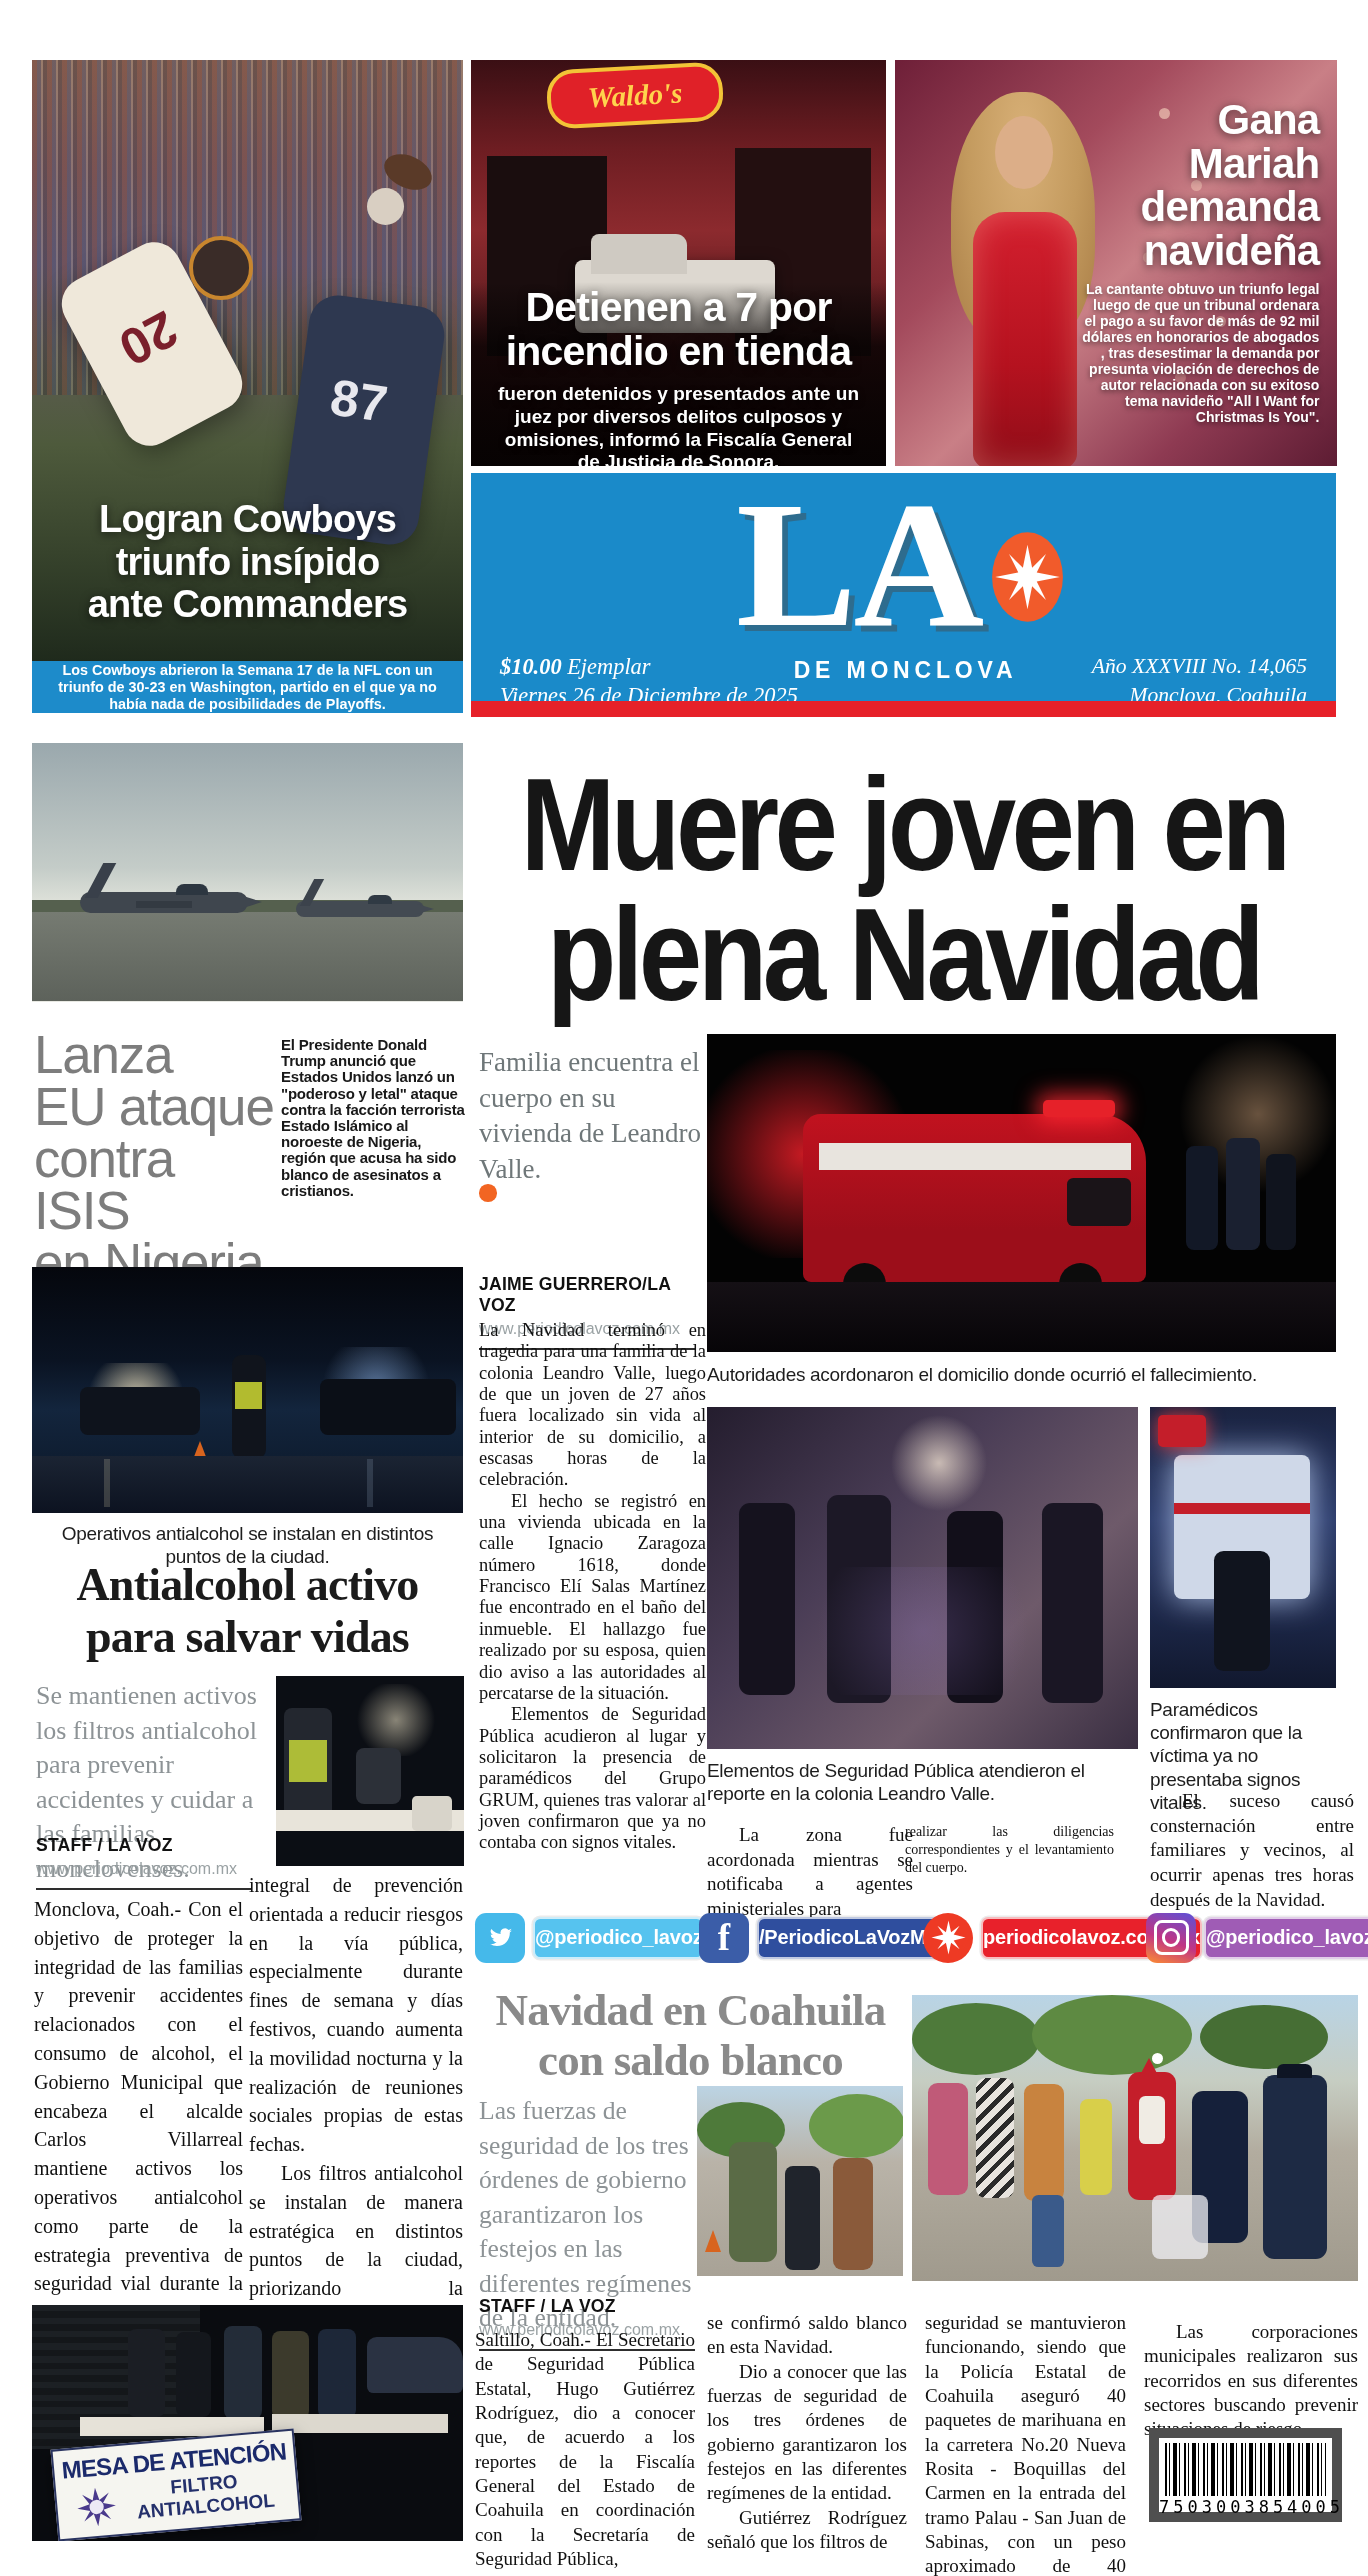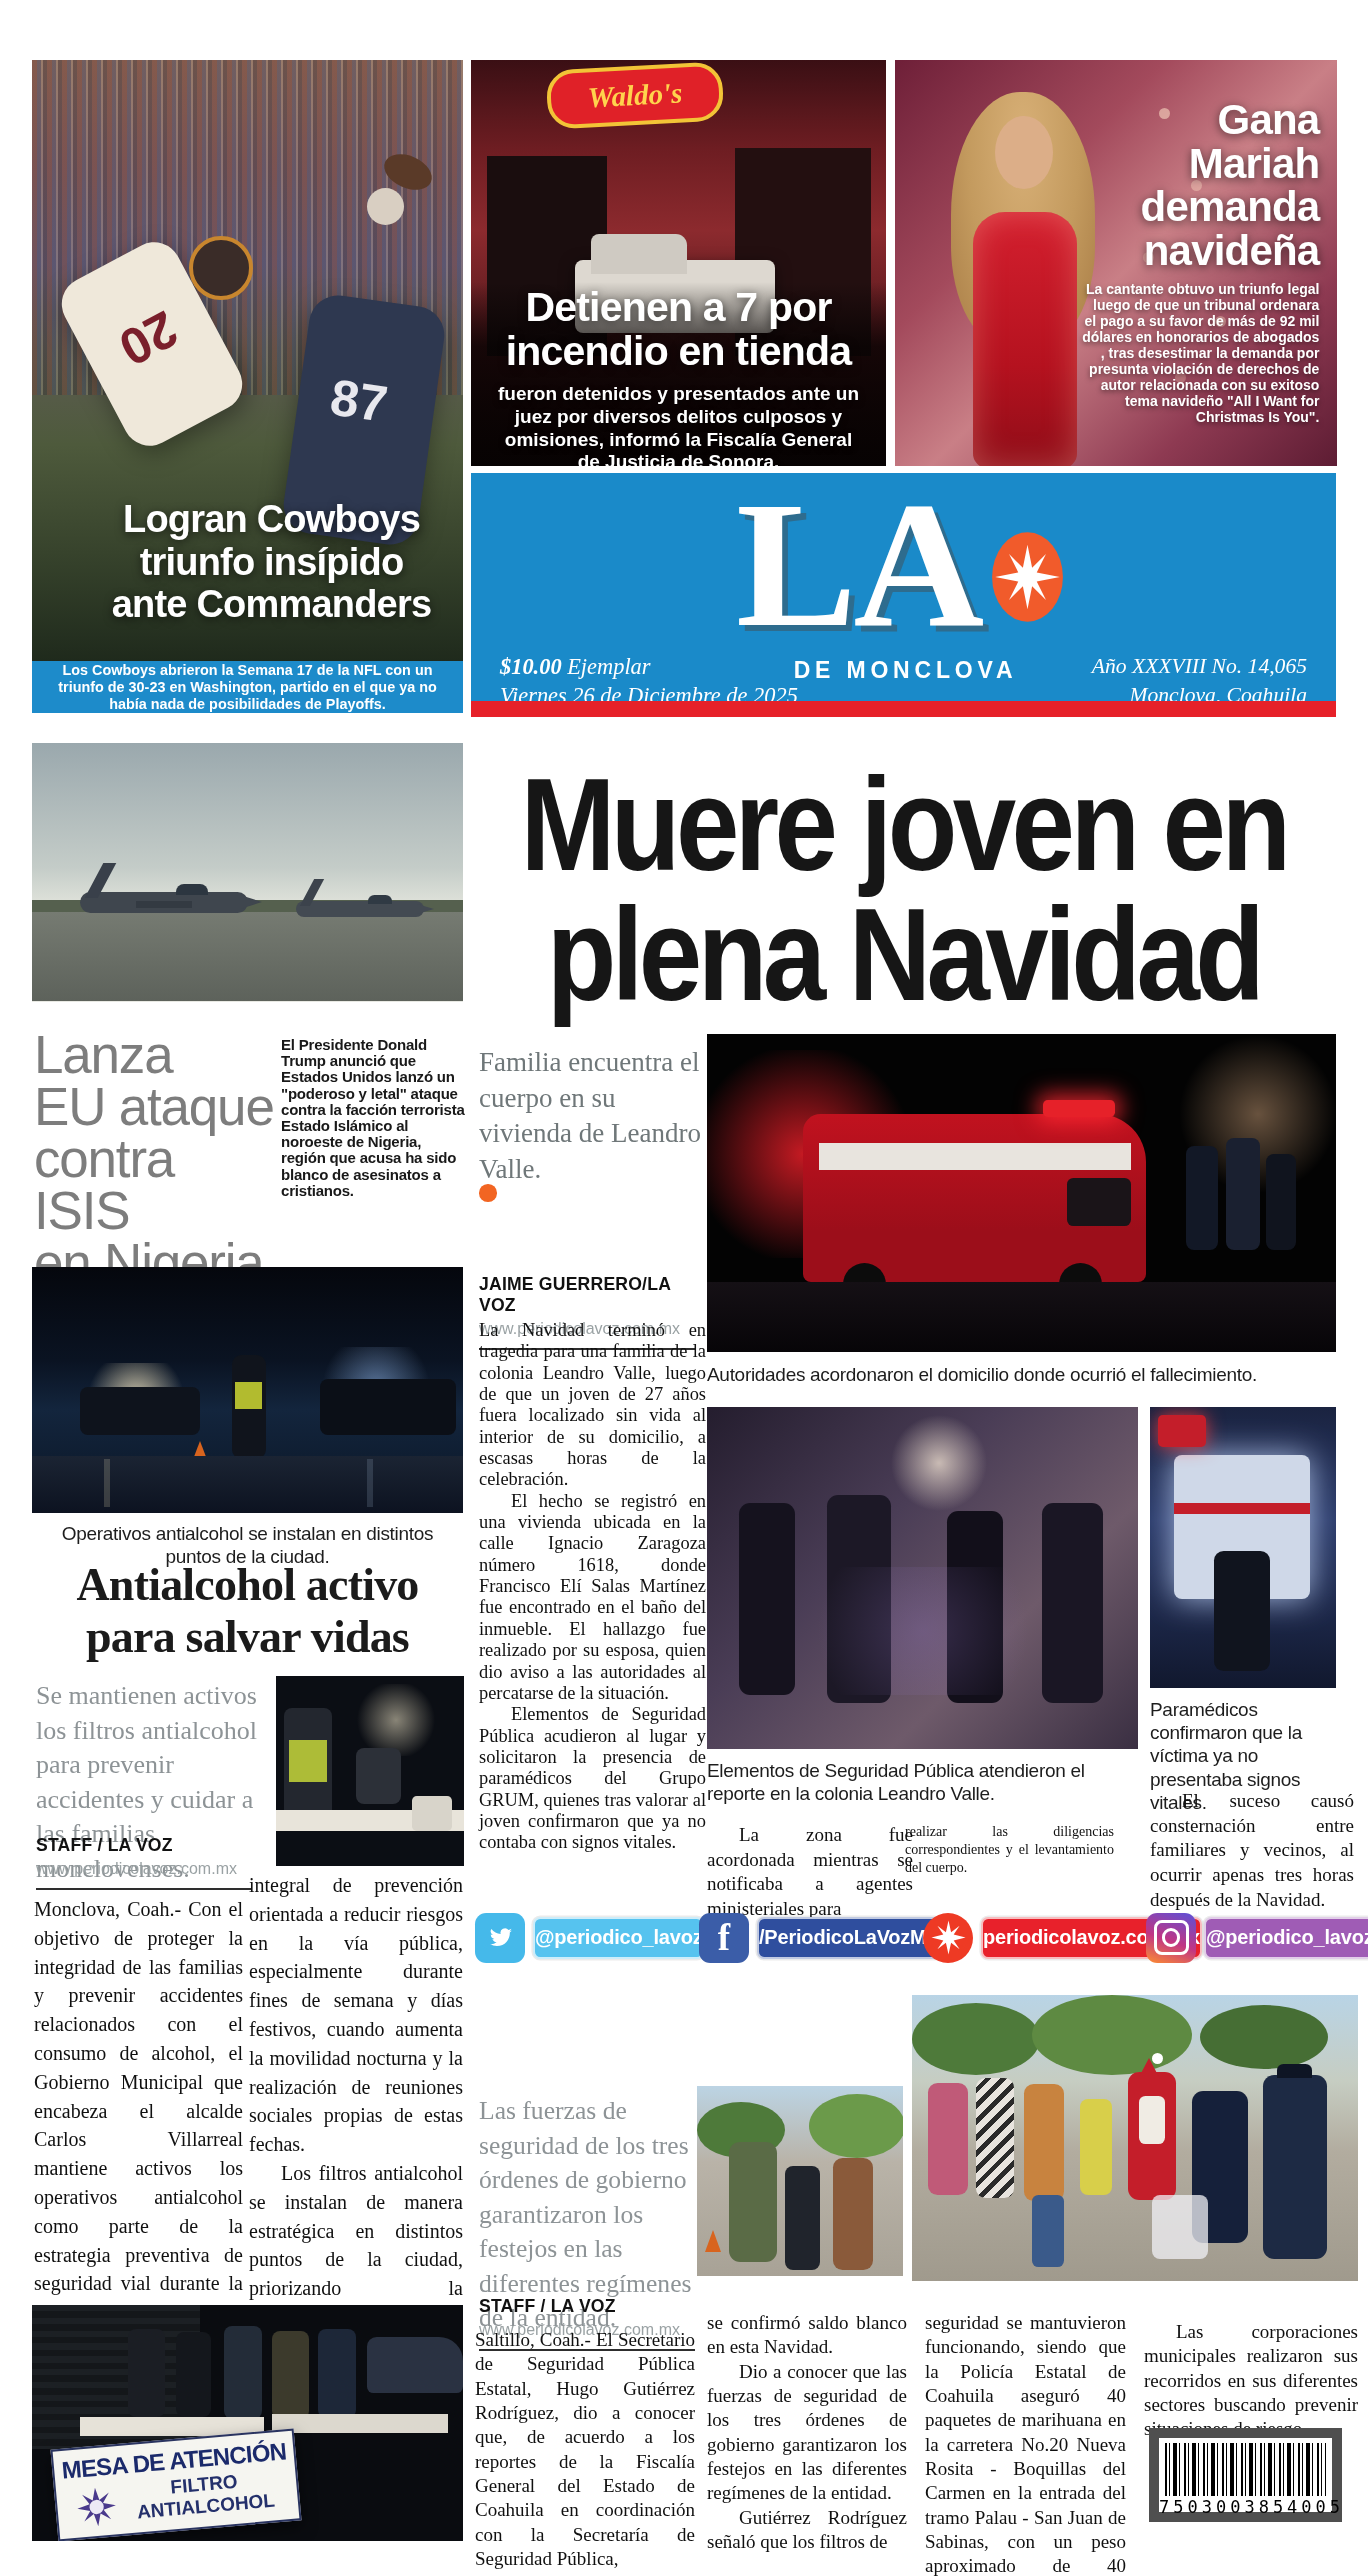--- a/index.html
+++ b/index.html
@@ -59,7 +59,7 @@
       <div class="ab" style="left:351px;top:96px;width:50px;height:32px;border-radius:50%;background:#5a3a28;transform:rotate(24deg);"></div>
       <div class="ab" style="left:335px;top:128px;width:37px;height:37px;border-radius:50%;background:#d9cfc2;"></div>
     </div>
-    <div class="ab ovh" style="left:0;top:438px;width:431px;font-size:38px;line-height:1.12;margin-left:24px;">
+    <div class="ab ovh" style="left:0;top:438px;width:431px;font-size:38px;line-height:1.12;">
       <div>Logran Cowboys</div>
       <div>triunfo insípido</div>
       <div>ante Commanders</div>

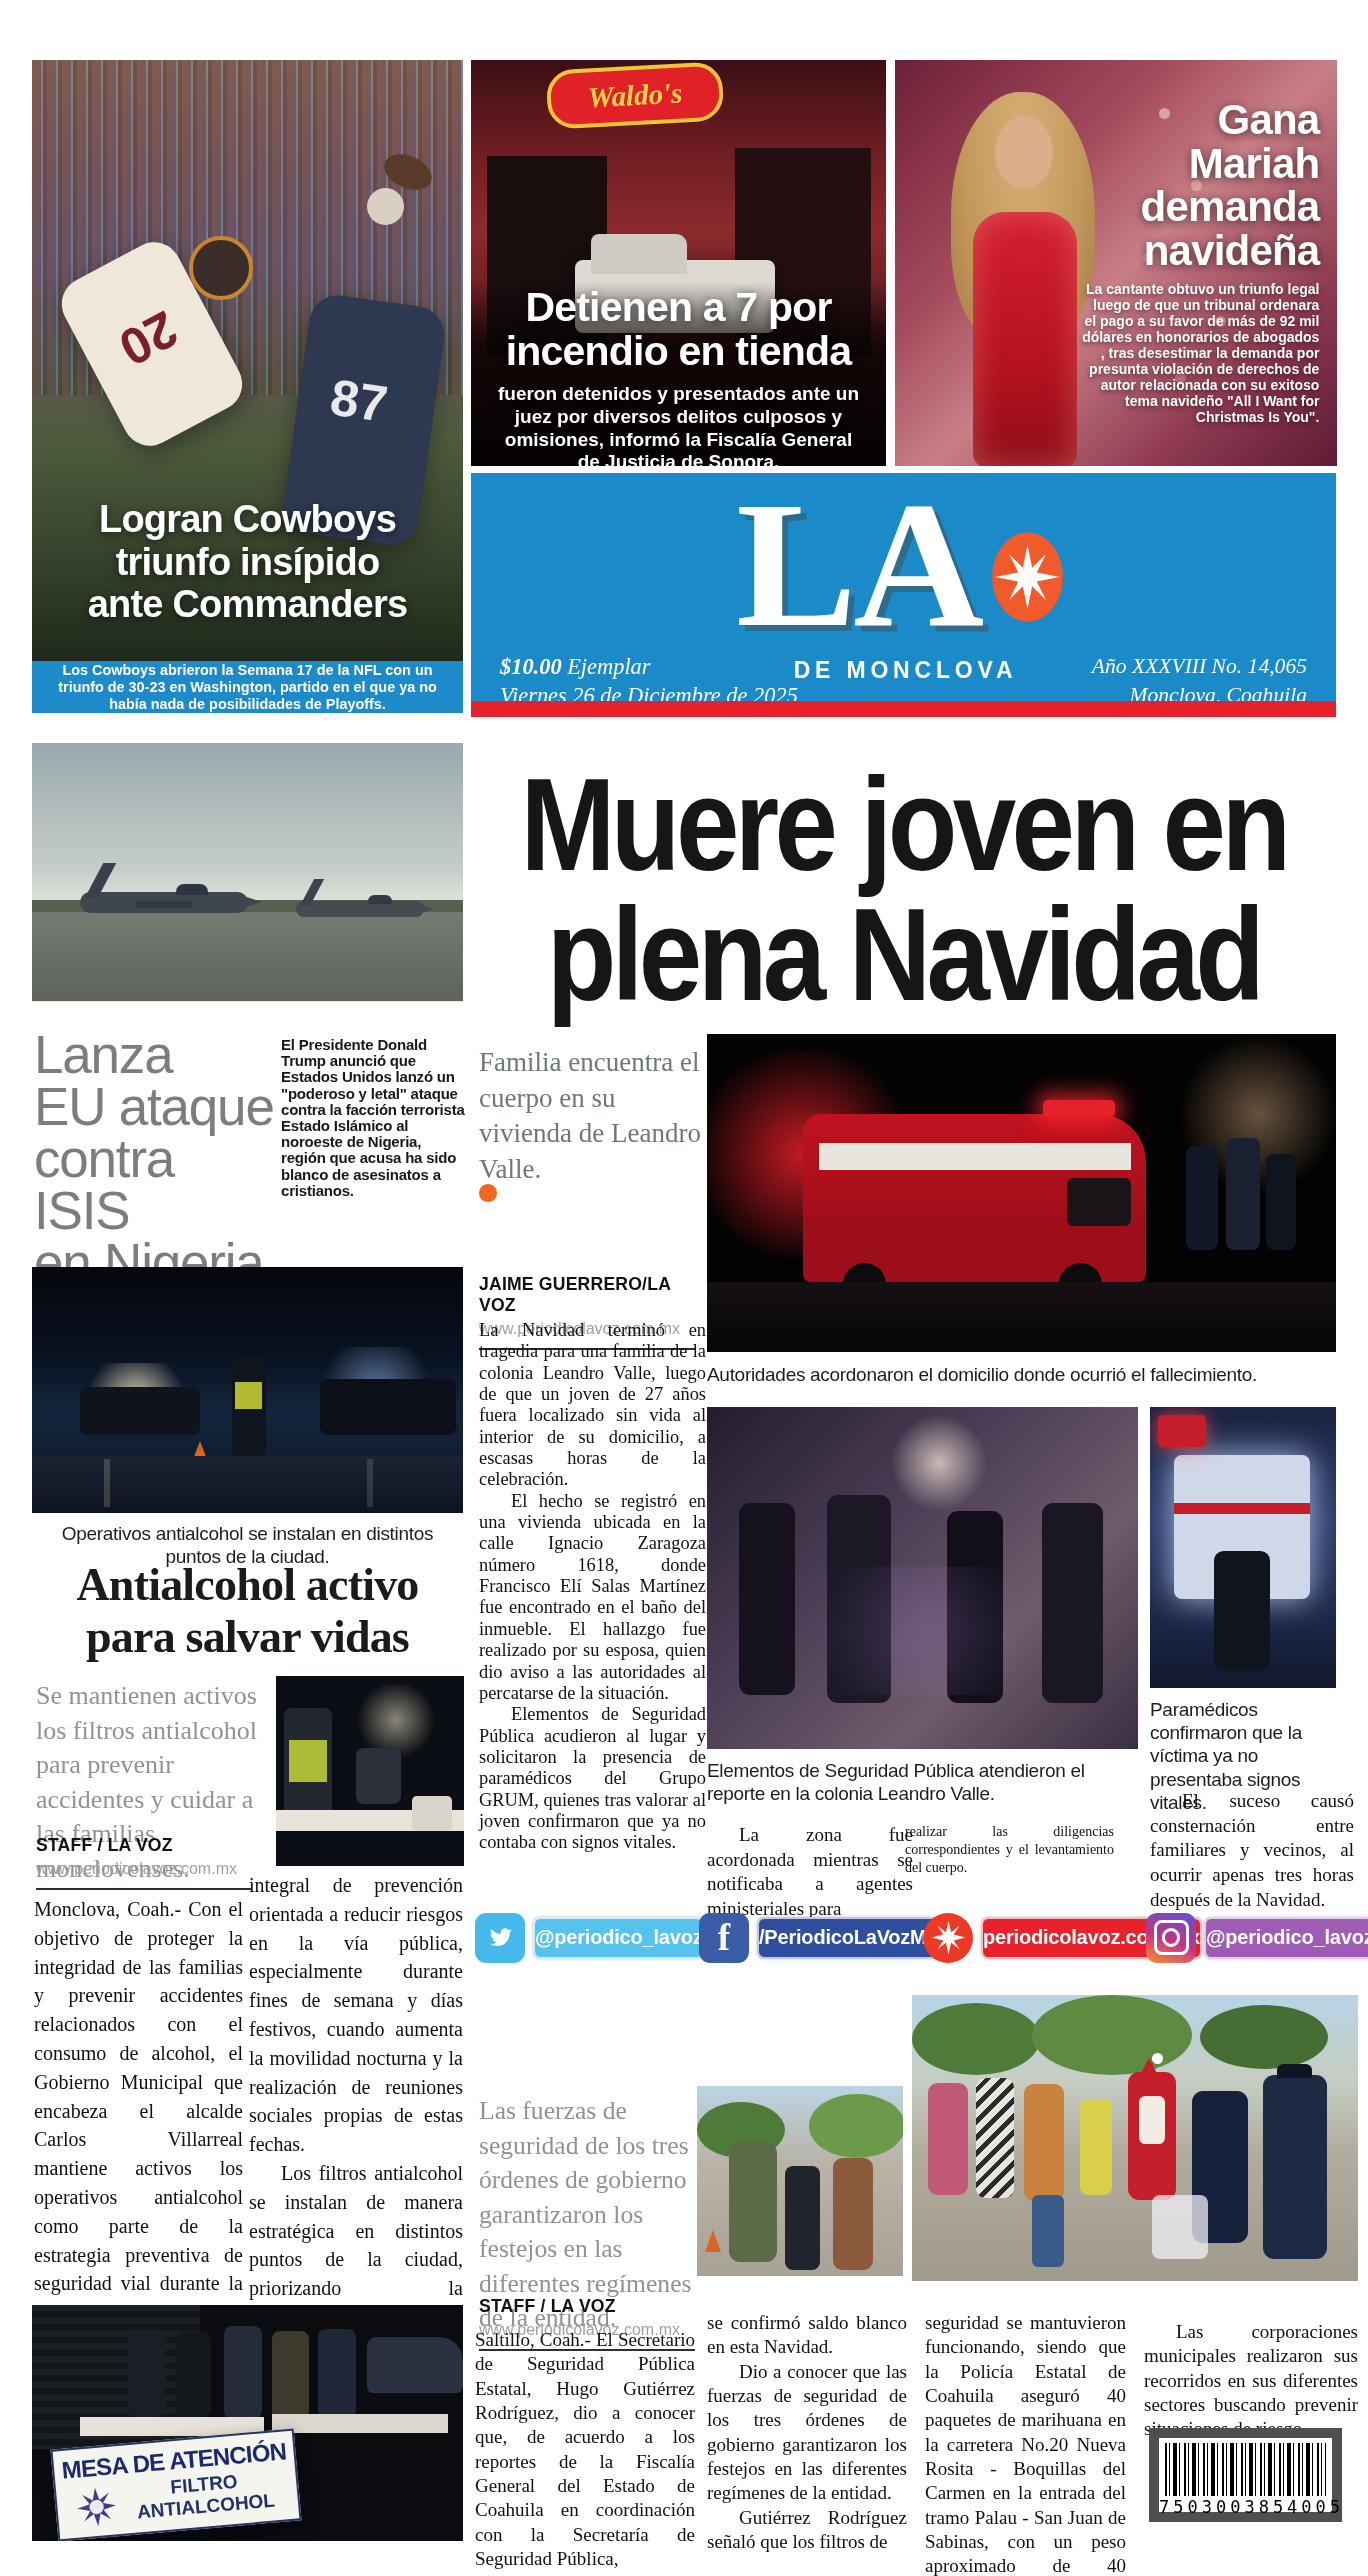--- a/index.html
+++ b/index.html
@@ -314,6 +314,10 @@
     <div class="pill" style="background:#9f5cb5;">@periodico_lavoz</div>
   </div>
 
+  <div class="ab serifhead" style="left:473px;top:1986px;width:435px;font-size:45px;line-height:1.1;letter-spacing:-0.8px;color:#8a8a8a;">
+    <div>Navidad en Coahuila</div>
+    <div>con saldo blanco</div>
+  </div>
   <div class="ab deckgray" style="left:479px;top:2094px;width:217px;font-size:25.6px;line-height:1.35;">Las fuerzas de seguridad de los tres órdenes de gobierno garantizaron los festejos en las diferentes regímenes de la entidad.</div>
   <div class="ab" style="left:479px;top:2265px;width:224px;">
     <div class="byline">STAFF / LA VOZ</div>

